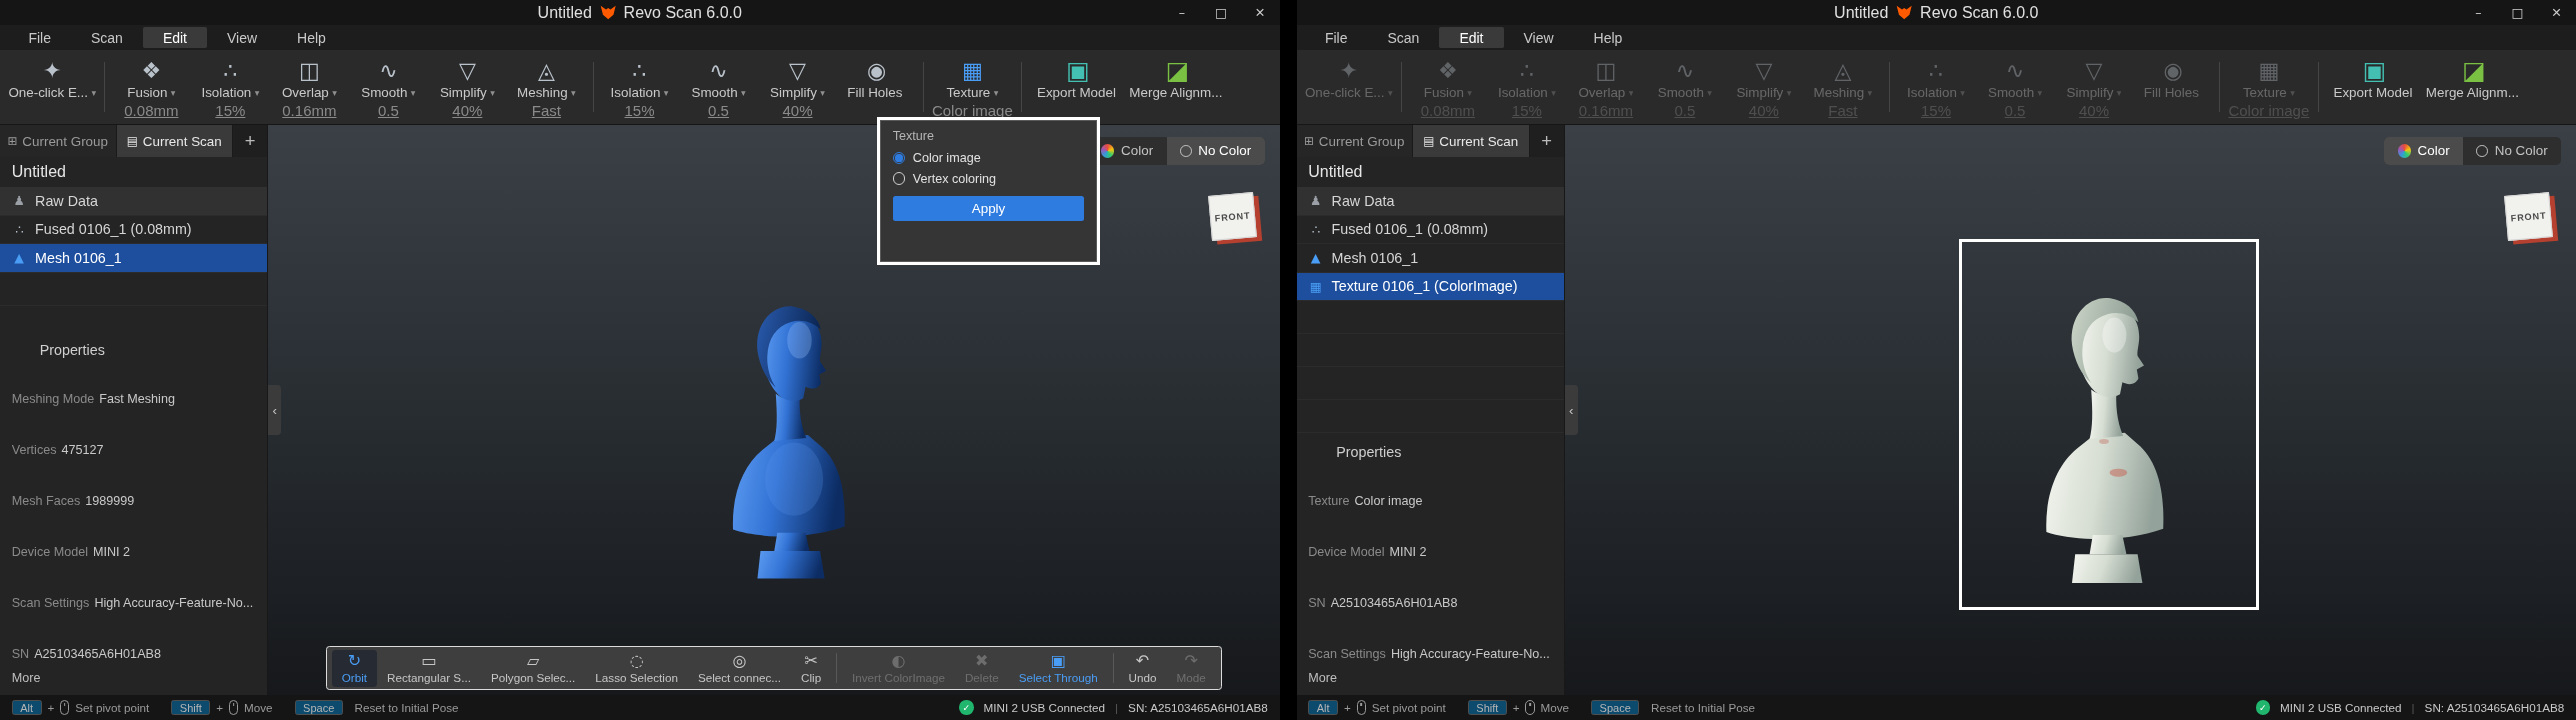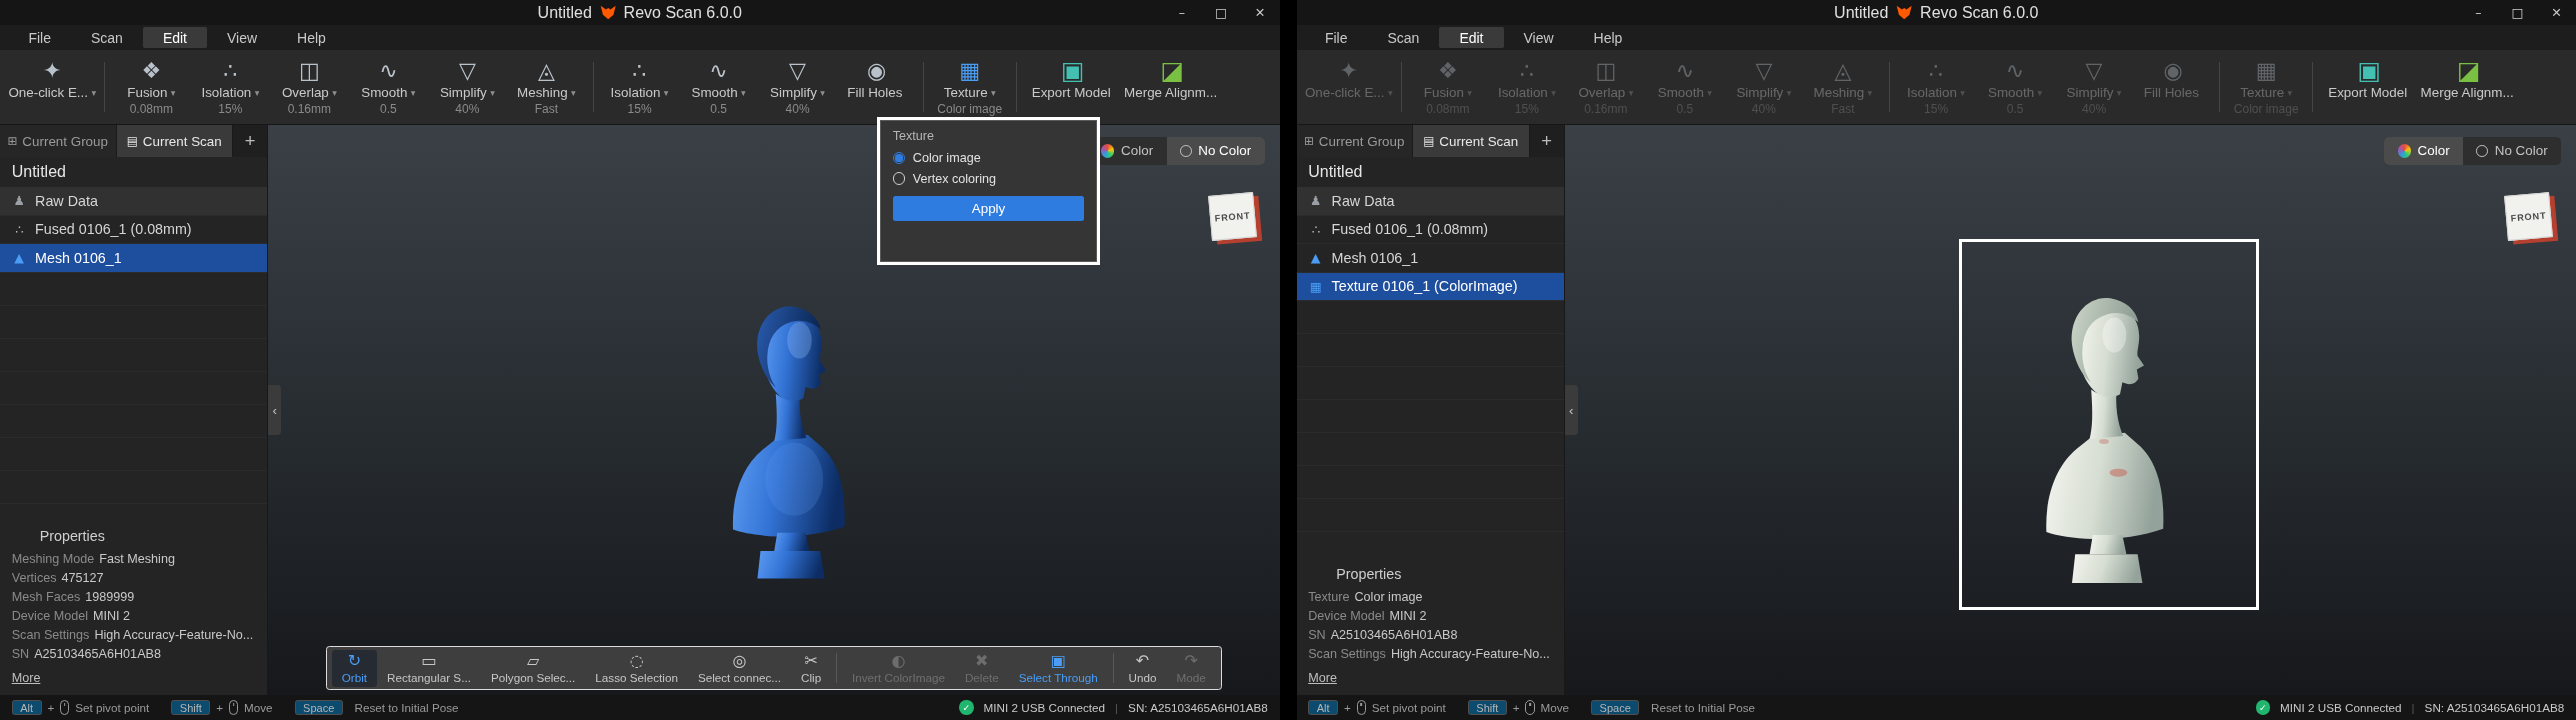--- a/index.html
+++ b/index.html
@@ -35,7 +35,7 @@
   .tb-lblrow { display:flex; align-items:center; gap:3.4px; }
   .tb-lbl { font-size:13.4px; white-space:nowrap; }
   .tb-chev { font-size:9.2px; color:#8f8f8f; font-family:"DejaVu Sans",sans-serif; }
-  .tb-val { font-size:12px; color:#8a8a8a; height:12.6px; white-space:nowrap; }
+  .tb-val { font-size:15px; color:#8a8a8a; height:12.6px; white-space:nowrap;text-decoration:underline; }
   .tb-item.divider { width:0.8px; min-width:0.8px; height:50px; background:#454545; margin:0 6.7px; padding:0; }
 
   

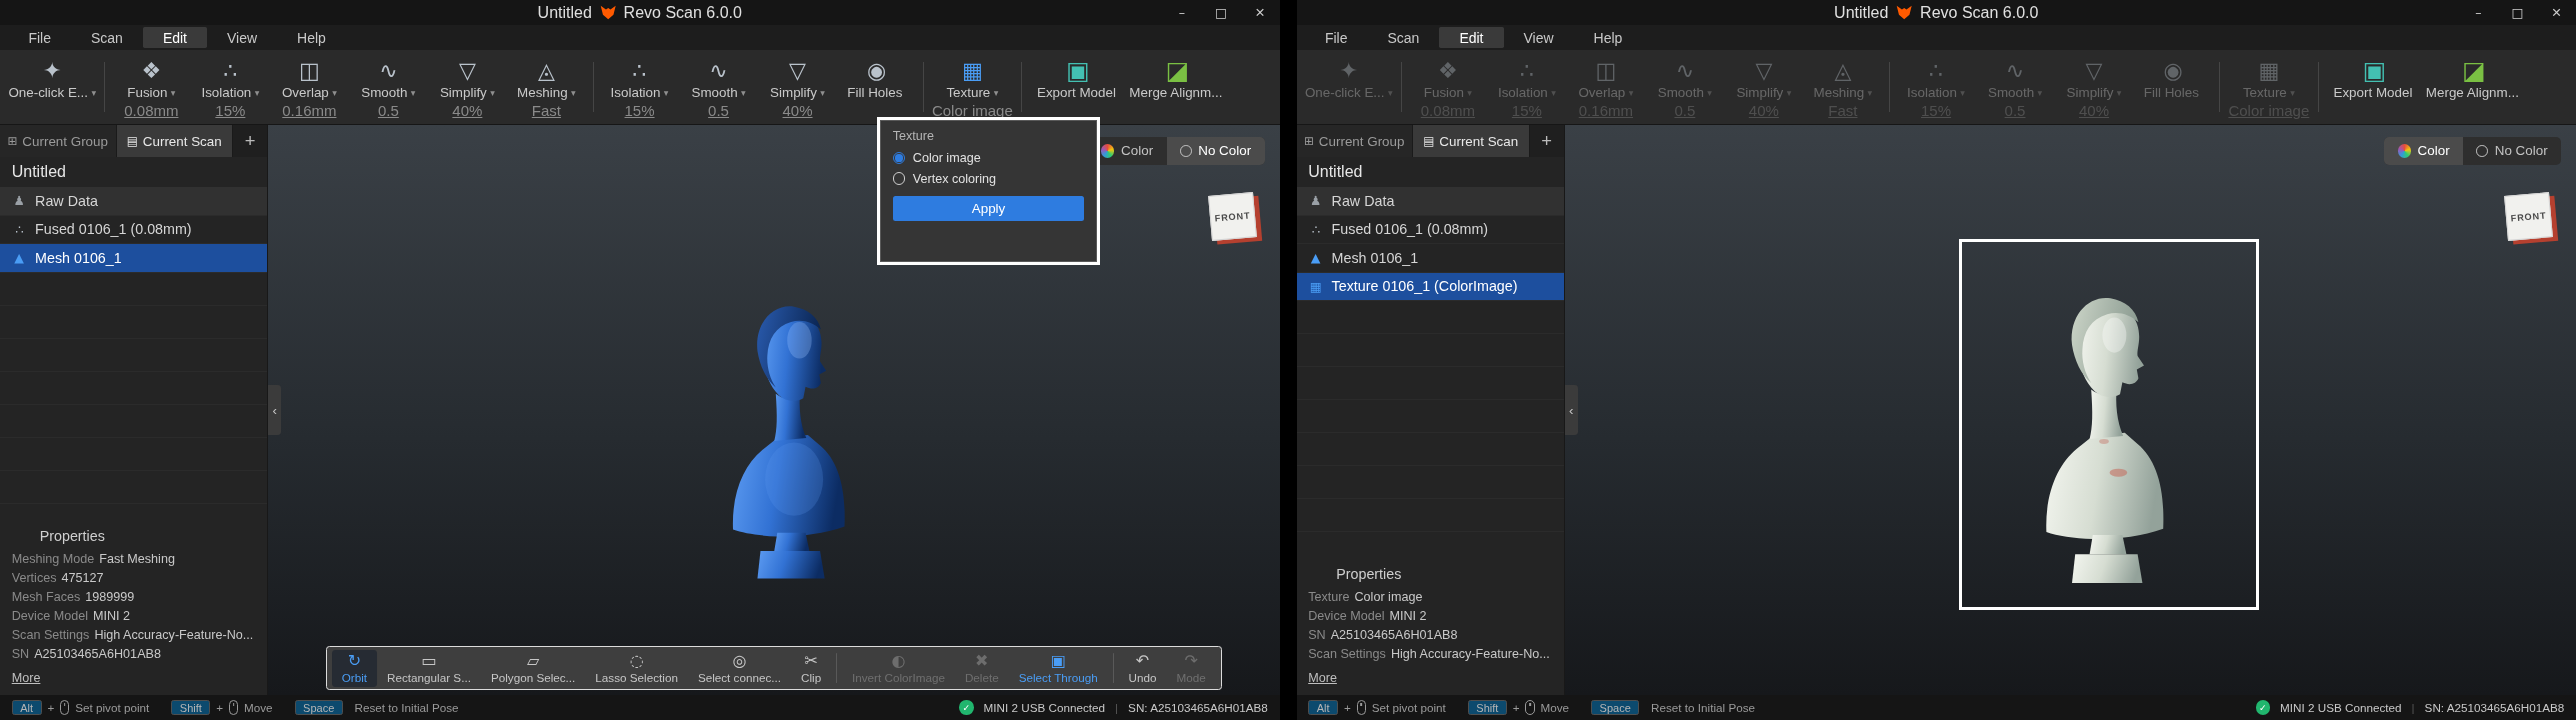--- a/index.html
+++ b/index.html
@@ -59,7 +59,7 @@
   .list-filler { flex:1; background:repeating-linear-gradient(180deg, transparent 0px, transparent 32px, #2b2b2b 32px, #2b2b2b 33px); }
   .props { padding:8.4px 11.7px 3.4px; }
   .props-title { color:#cfcfcf; font-size:14.3px; margin-bottom:6.7px;padding-left:28px; }
-  .prop-row { display:flex; gap:5px; font-size:12.6px; line-height:19px; white-space:nowrap; overflow:hidden; }
+  .prop-row { display:flex; gap:5px; font-size:12.6px; line-height:19px; white-space:nowrap; overflow:hidden;margin-top:32px; }
   .prop-label { color:#8a8a8a; }
   .prop-value { color:#c9c9c9; }
   .more-link { color:#bfbfbf; font-size:12.6px; text-decoration:underline; padding:3.4px 11.7px 10px; cursor:pointer; }

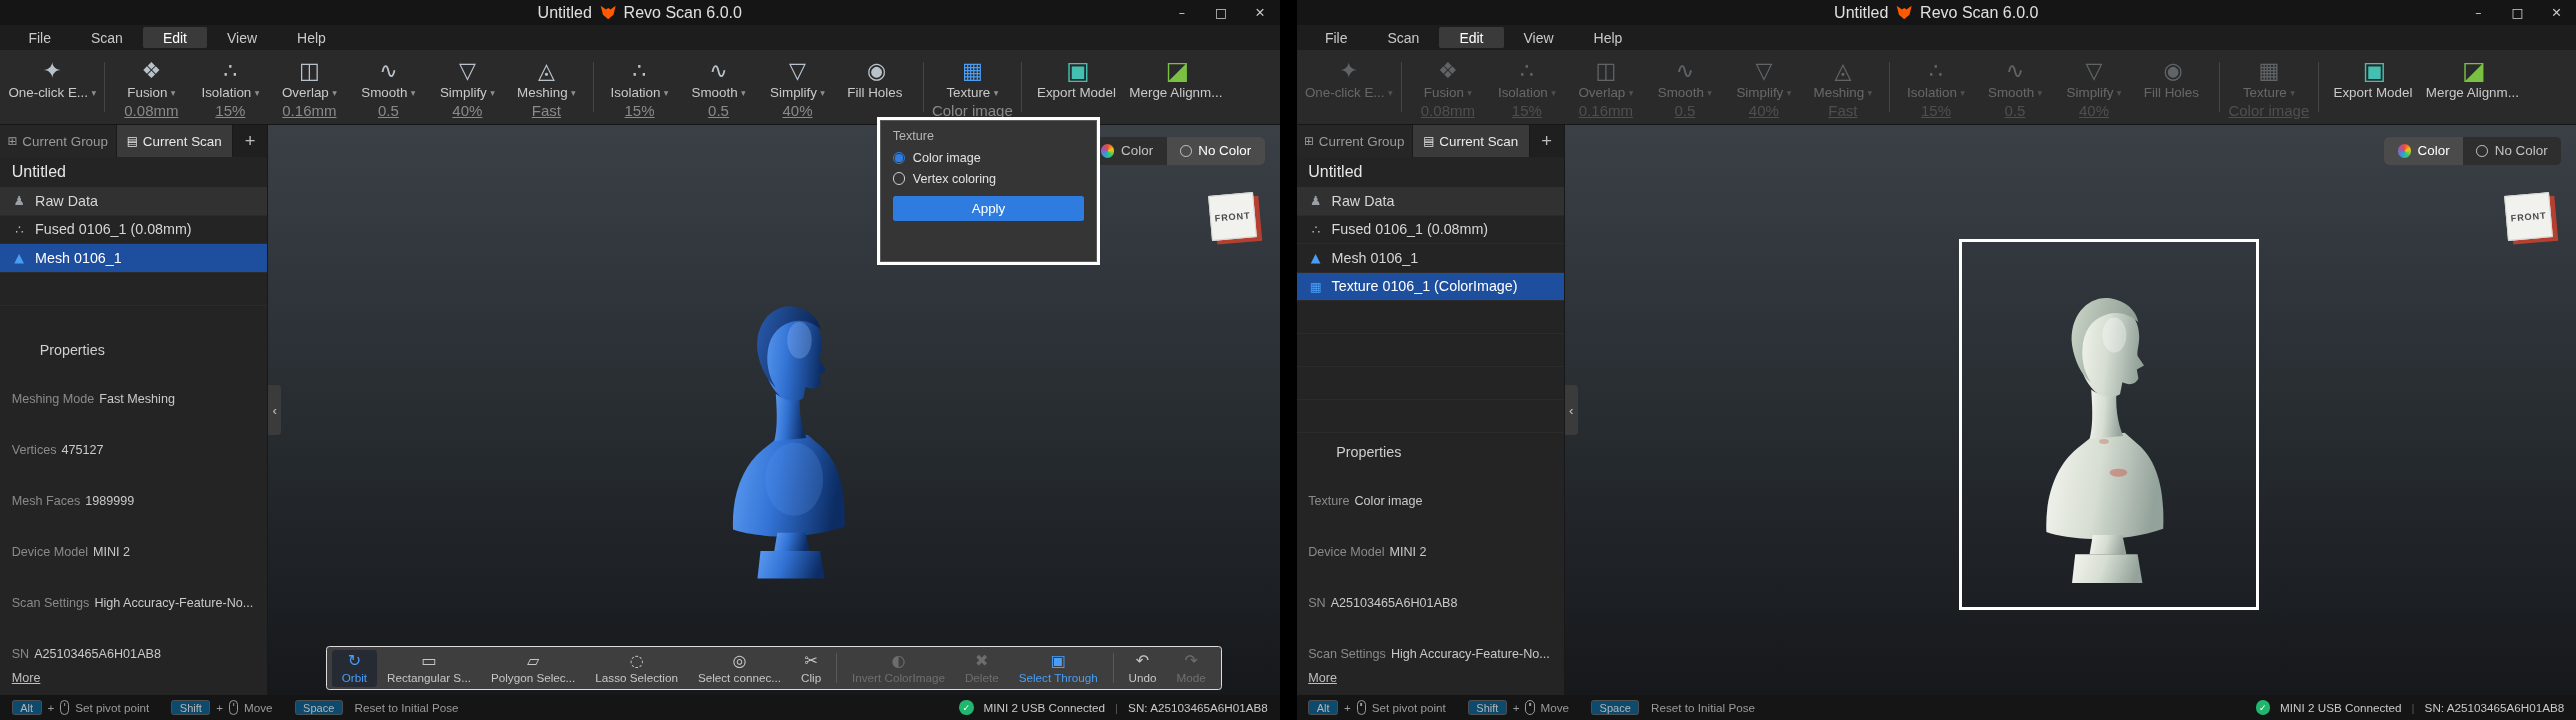--- a/index.html
+++ b/index.html
@@ -62,7 +62,7 @@
   .prop-row { display:flex; gap:5px; font-size:12.6px; line-height:19px; white-space:nowrap; overflow:hidden;margin-top:32px; }
   .prop-label { color:#8a8a8a; }
   .prop-value { color:#c9c9c9; }
-  .more-link { color:#bfbfbf; font-size:12.6px; text-decoration:underline; padding:3.4px 11.7px 10px; cursor:pointer; }
+  .more-link { color:#bfbfbf; font-size:12.6px; padding:3.4px 11.7px 10px; cursor:pointer; }
 
   
   .viewport { flex:1; position:relative; background:linear-gradient(180deg,#3a4046 0%,#262b30 55%,#16181b 100%); overflow:hidden; }

